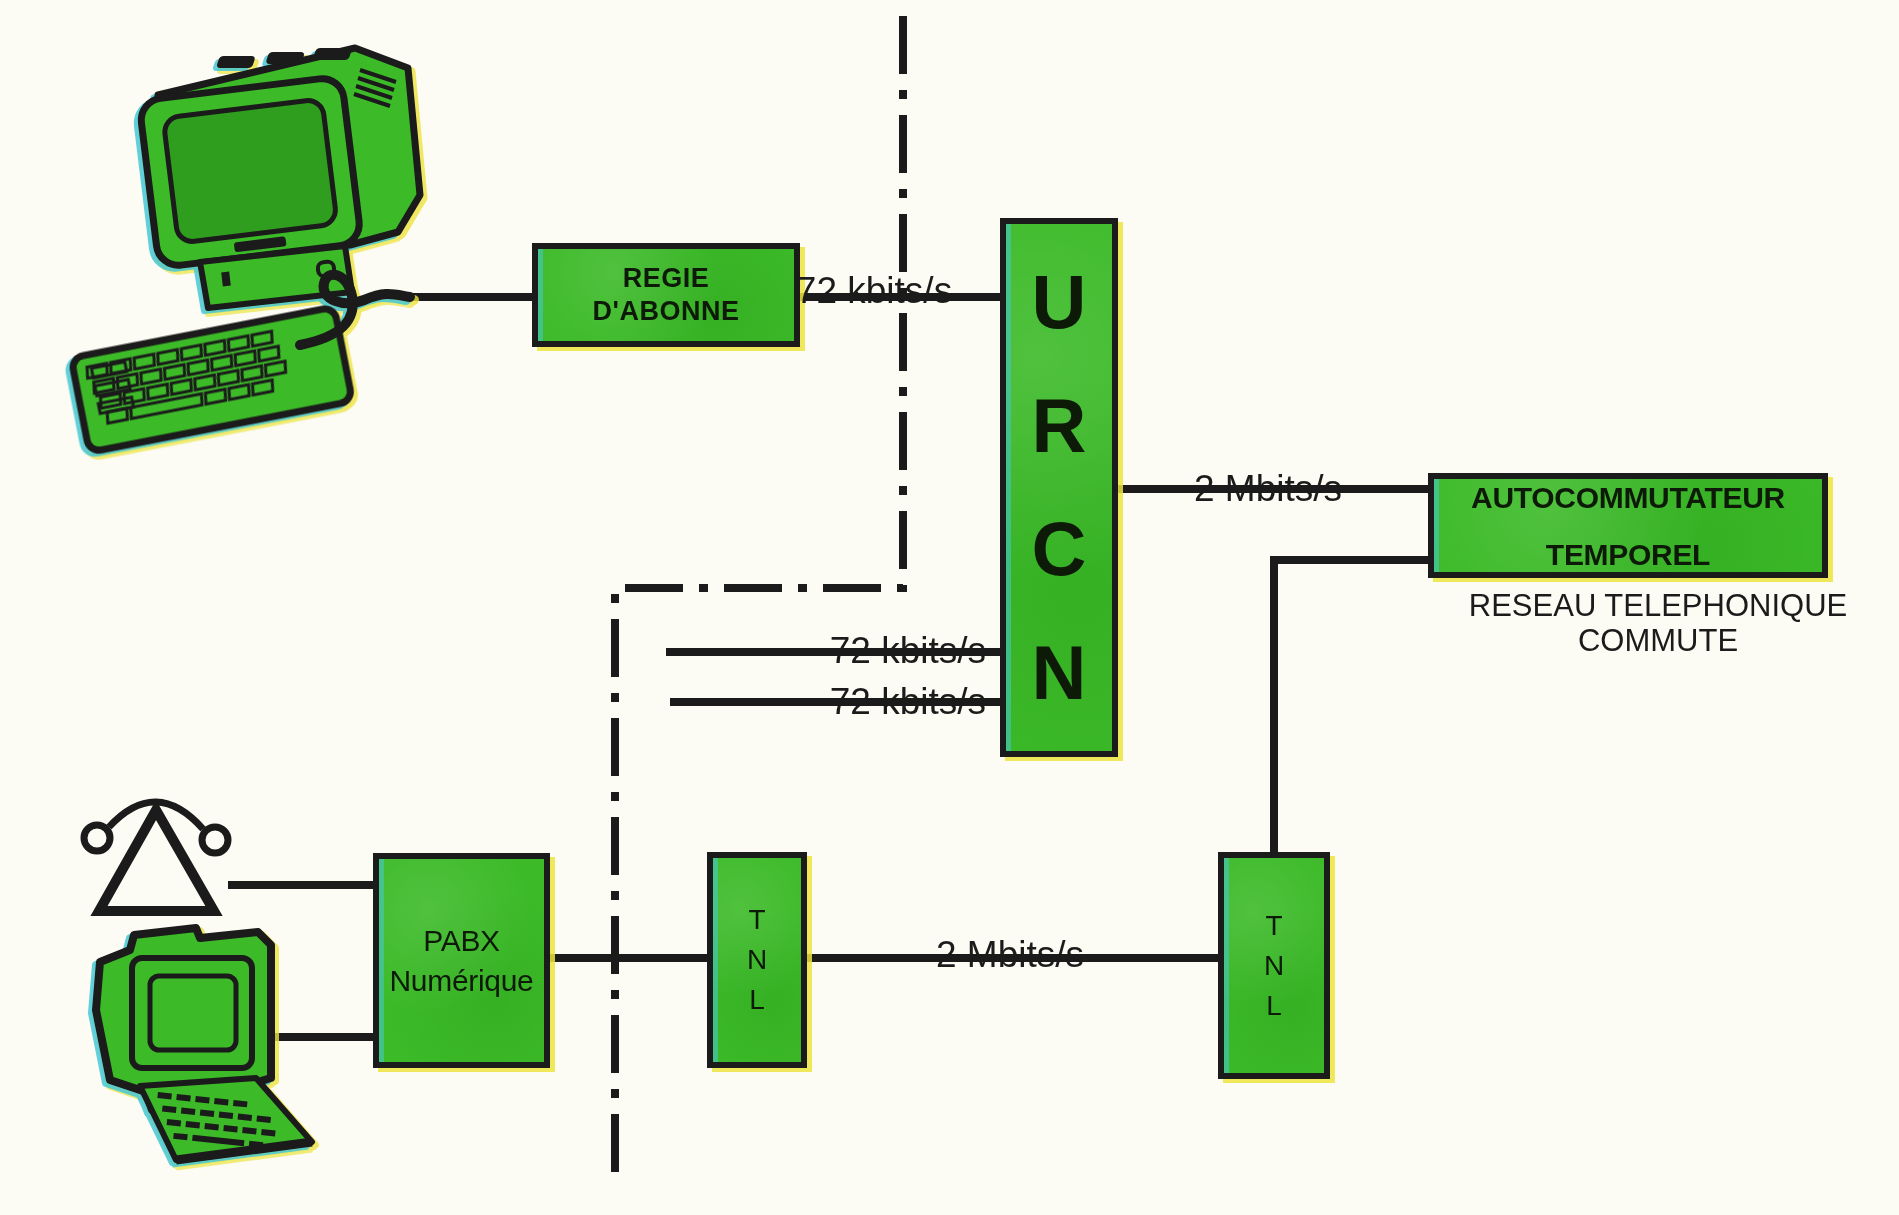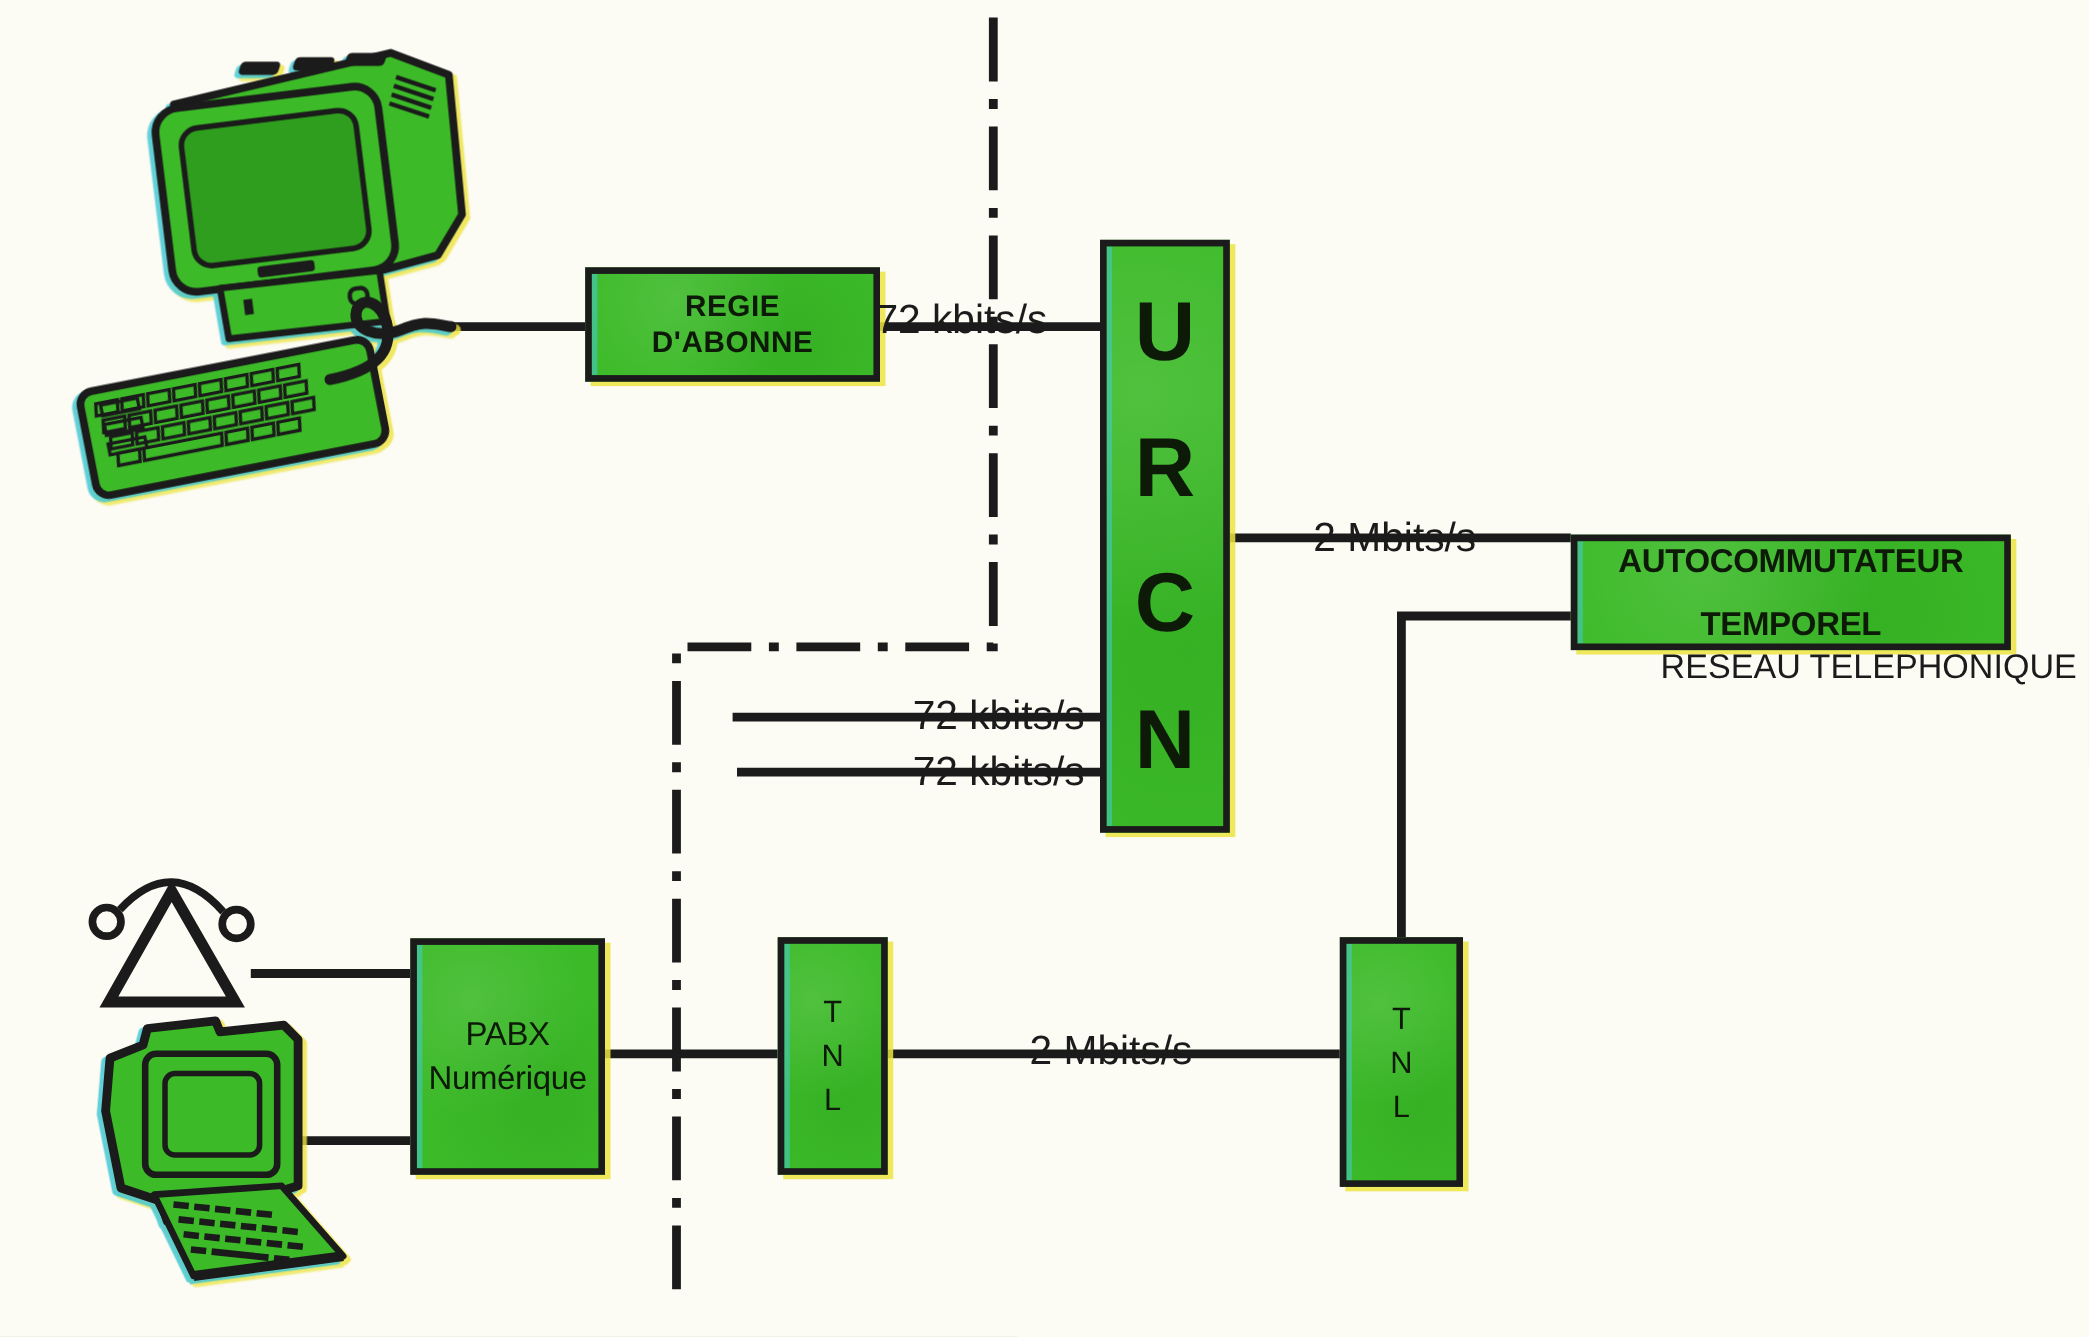--- a/index.html
+++ b/index.html
@@ -32,7 +32,7 @@
   .box .bl{display:block;}
   #box-regie{left:532px;top:243px;width:268px;height:104px;font-size:27px;font-weight:bold;line-height:33px;letter-spacing:.5px;}
   #box-urcn{left:1000px;top:218px;width:118px;height:539px;justify-content:space-around;padding:16px 0;font-size:76px;font-weight:bold;line-height:1;}
-  #box-autocom{left:1428px;top:486px;width:400px;height:105px;font-size:30px;font-weight:bold;line-height:37px;letter-spacing:-0.3px;gap:20px;}
+  #box-autocom{left:1428px;top:473px;width:400px;height:105px;font-size:30px;font-weight:bold;line-height:37px;letter-spacing:-0.3px;gap:20px;}
   #box-pabx{left:373px;top:853px;width:177px;height:215px;font-size:30px;font-weight:normal;line-height:40px;letter-spacing:-0.3px;}
   #box-tnl-left{left:707px;top:852px;width:100px;height:216px;font-size:28px;line-height:40px;}
   #box-tnl-right{left:1218px;top:852px;width:112px;height:227px;font-size:28px;line-height:40px;}

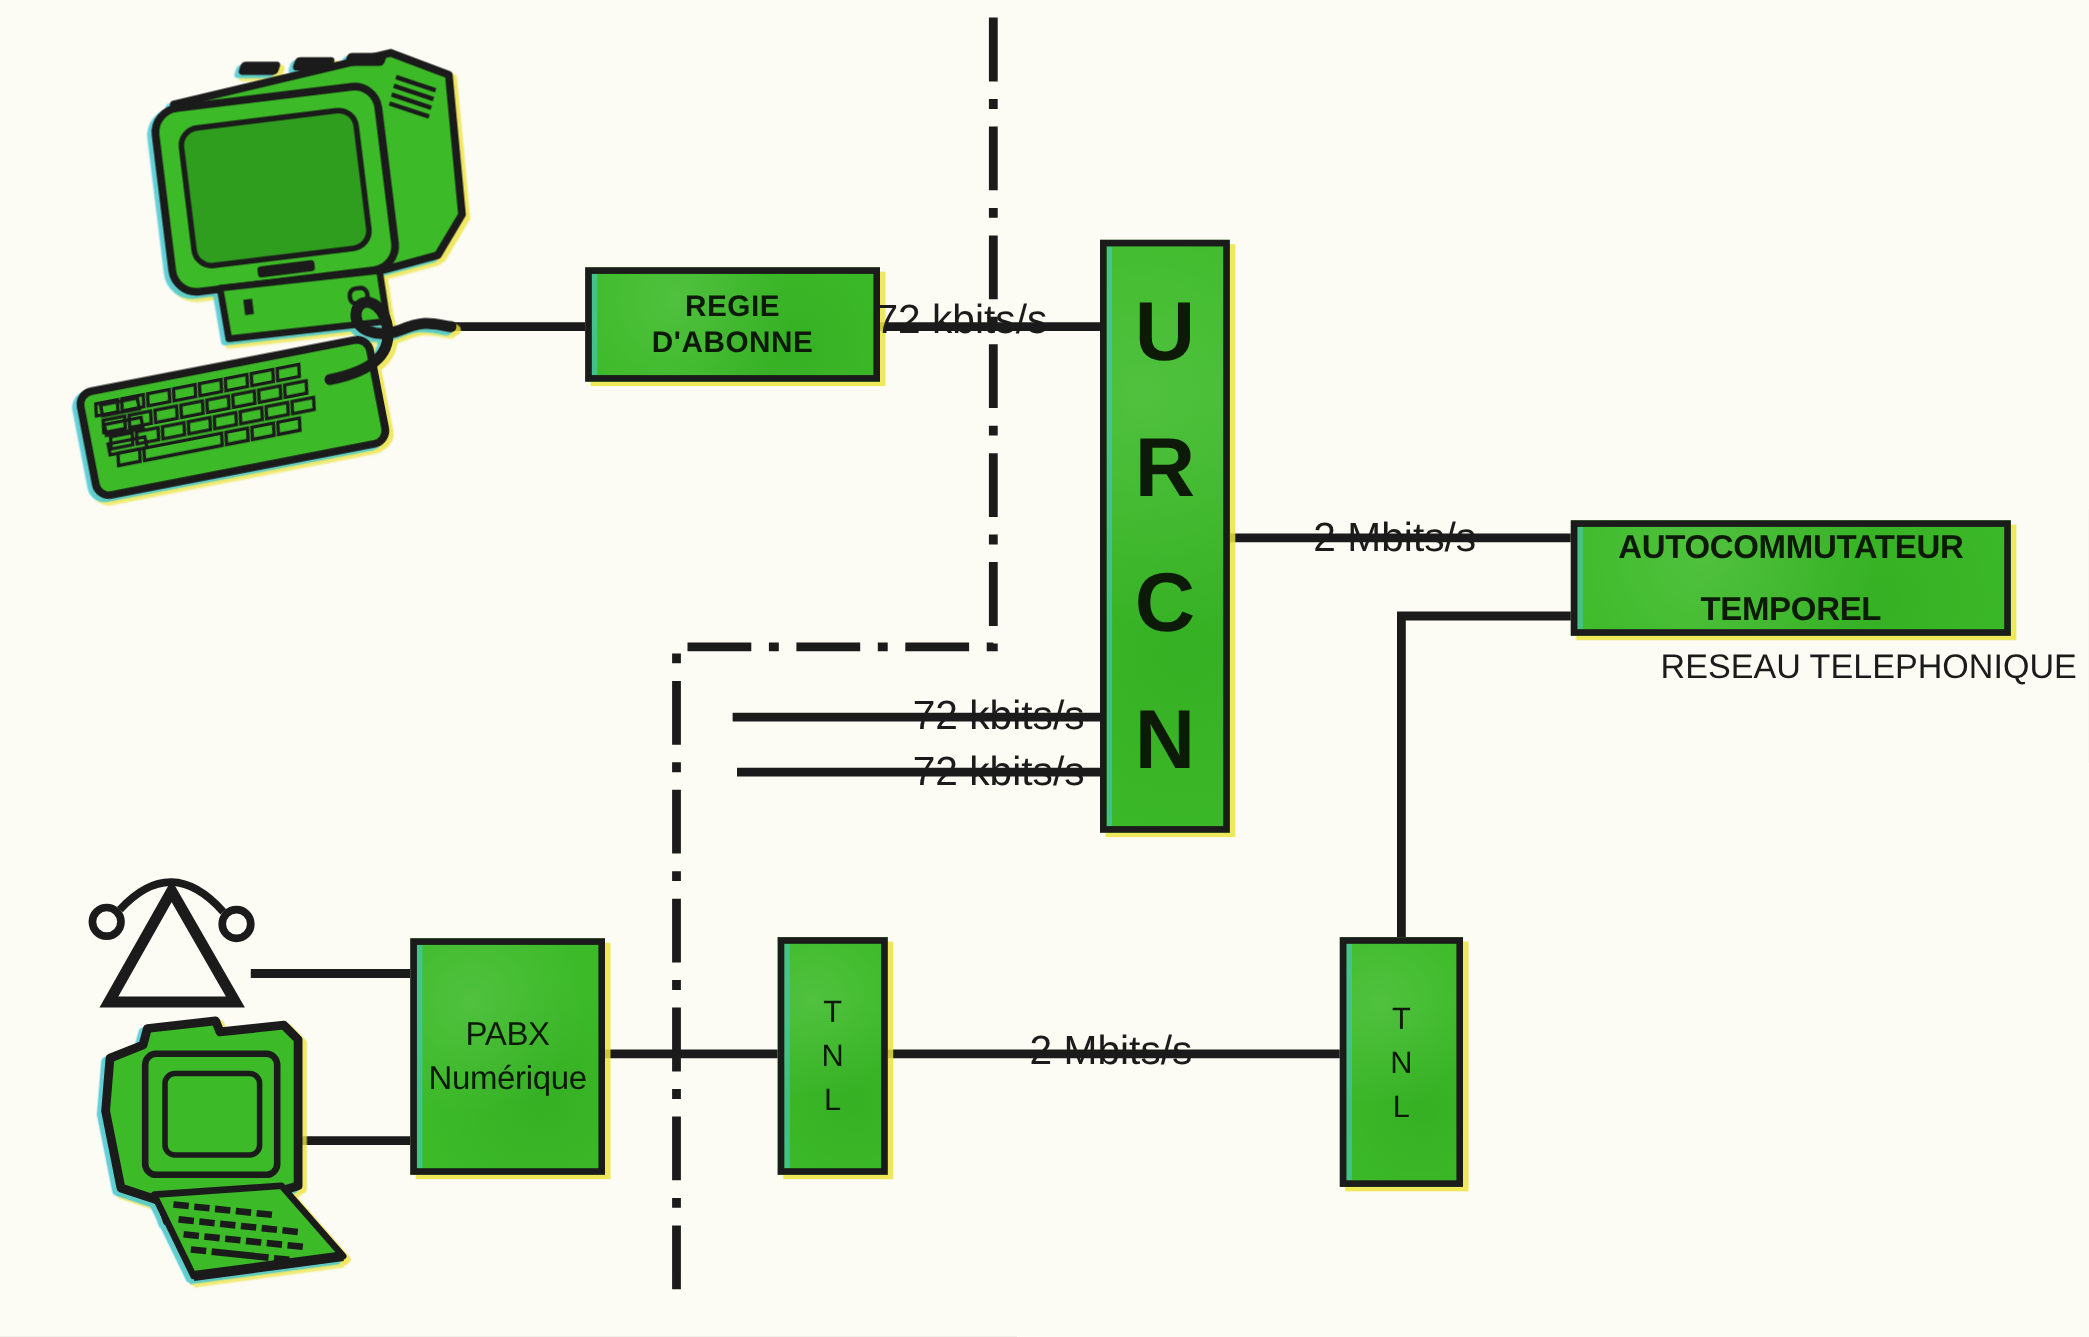--- a/index.html
+++ b/index.html
@@ -43,7 +43,7 @@
   #lab-2m-top{left:1156px;top:444px;width:224px;text-align:center;}
   #lab-2m-bottom{left:898px;top:910px;width:224px;text-align:center;}
   .note{position:absolute;font-size:31px;line-height:35px;color:var(--ink);}
-  #note-reseau{left:1428px;top:588px;width:460px;text-align:right;}
+  #note-reseau{left:1428px;top:588px;width:460px;text-align:center;}
 </style>
 </head>
 <body>

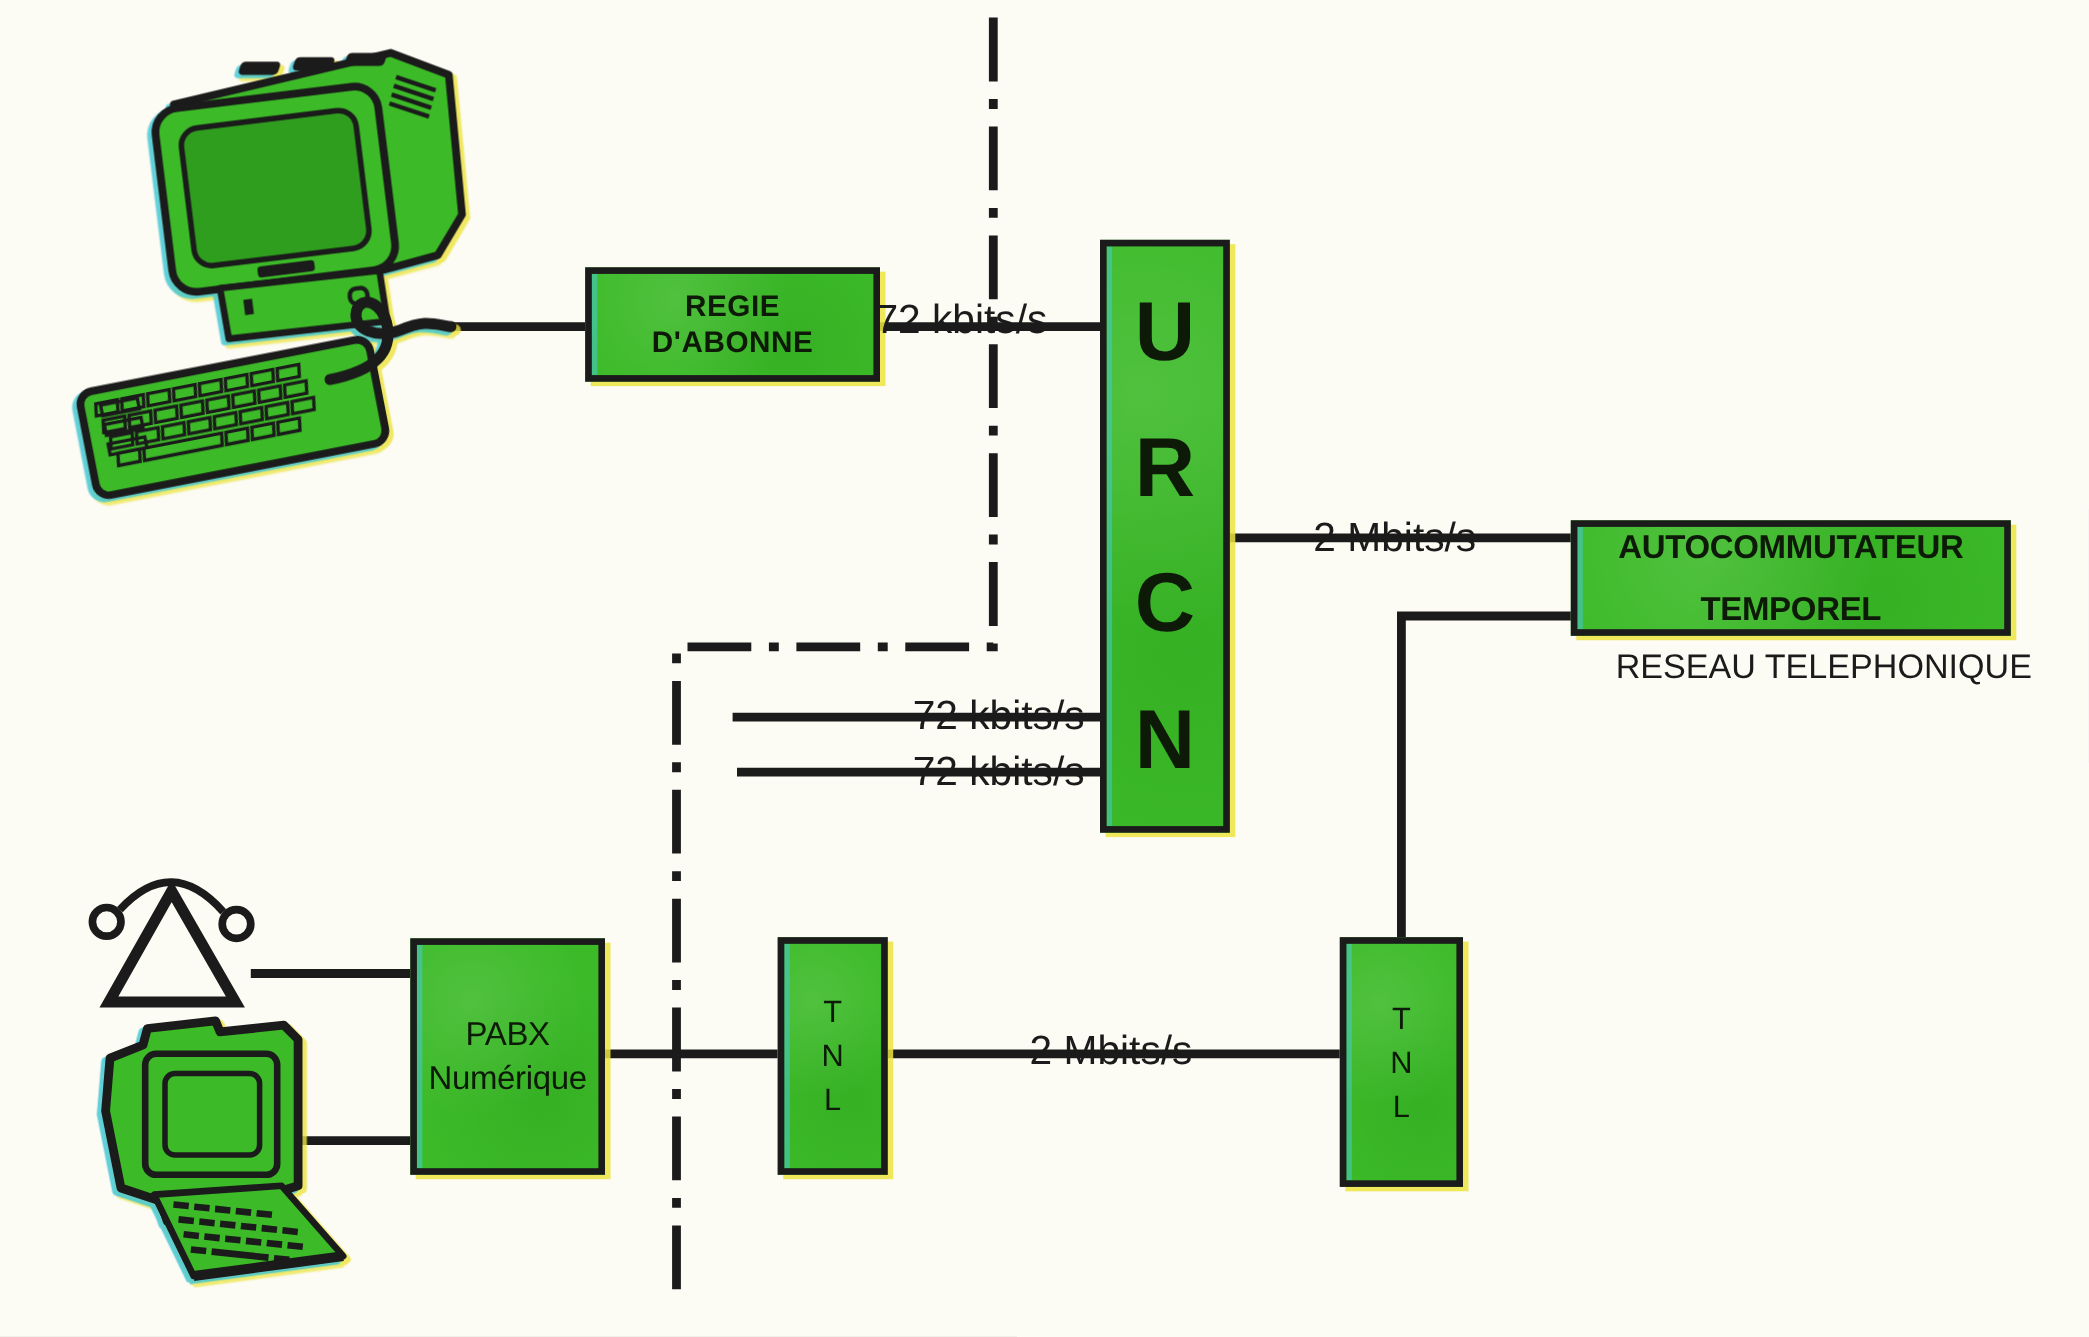--- a/index.html
+++ b/index.html
@@ -219,6 +219,7 @@
 
   <div class="note" id="note-reseau">
     <div>RESEAU TELEPHONIQUE</div>
+    <div>COMMUTE</div>
   </div>
 
 </div>

